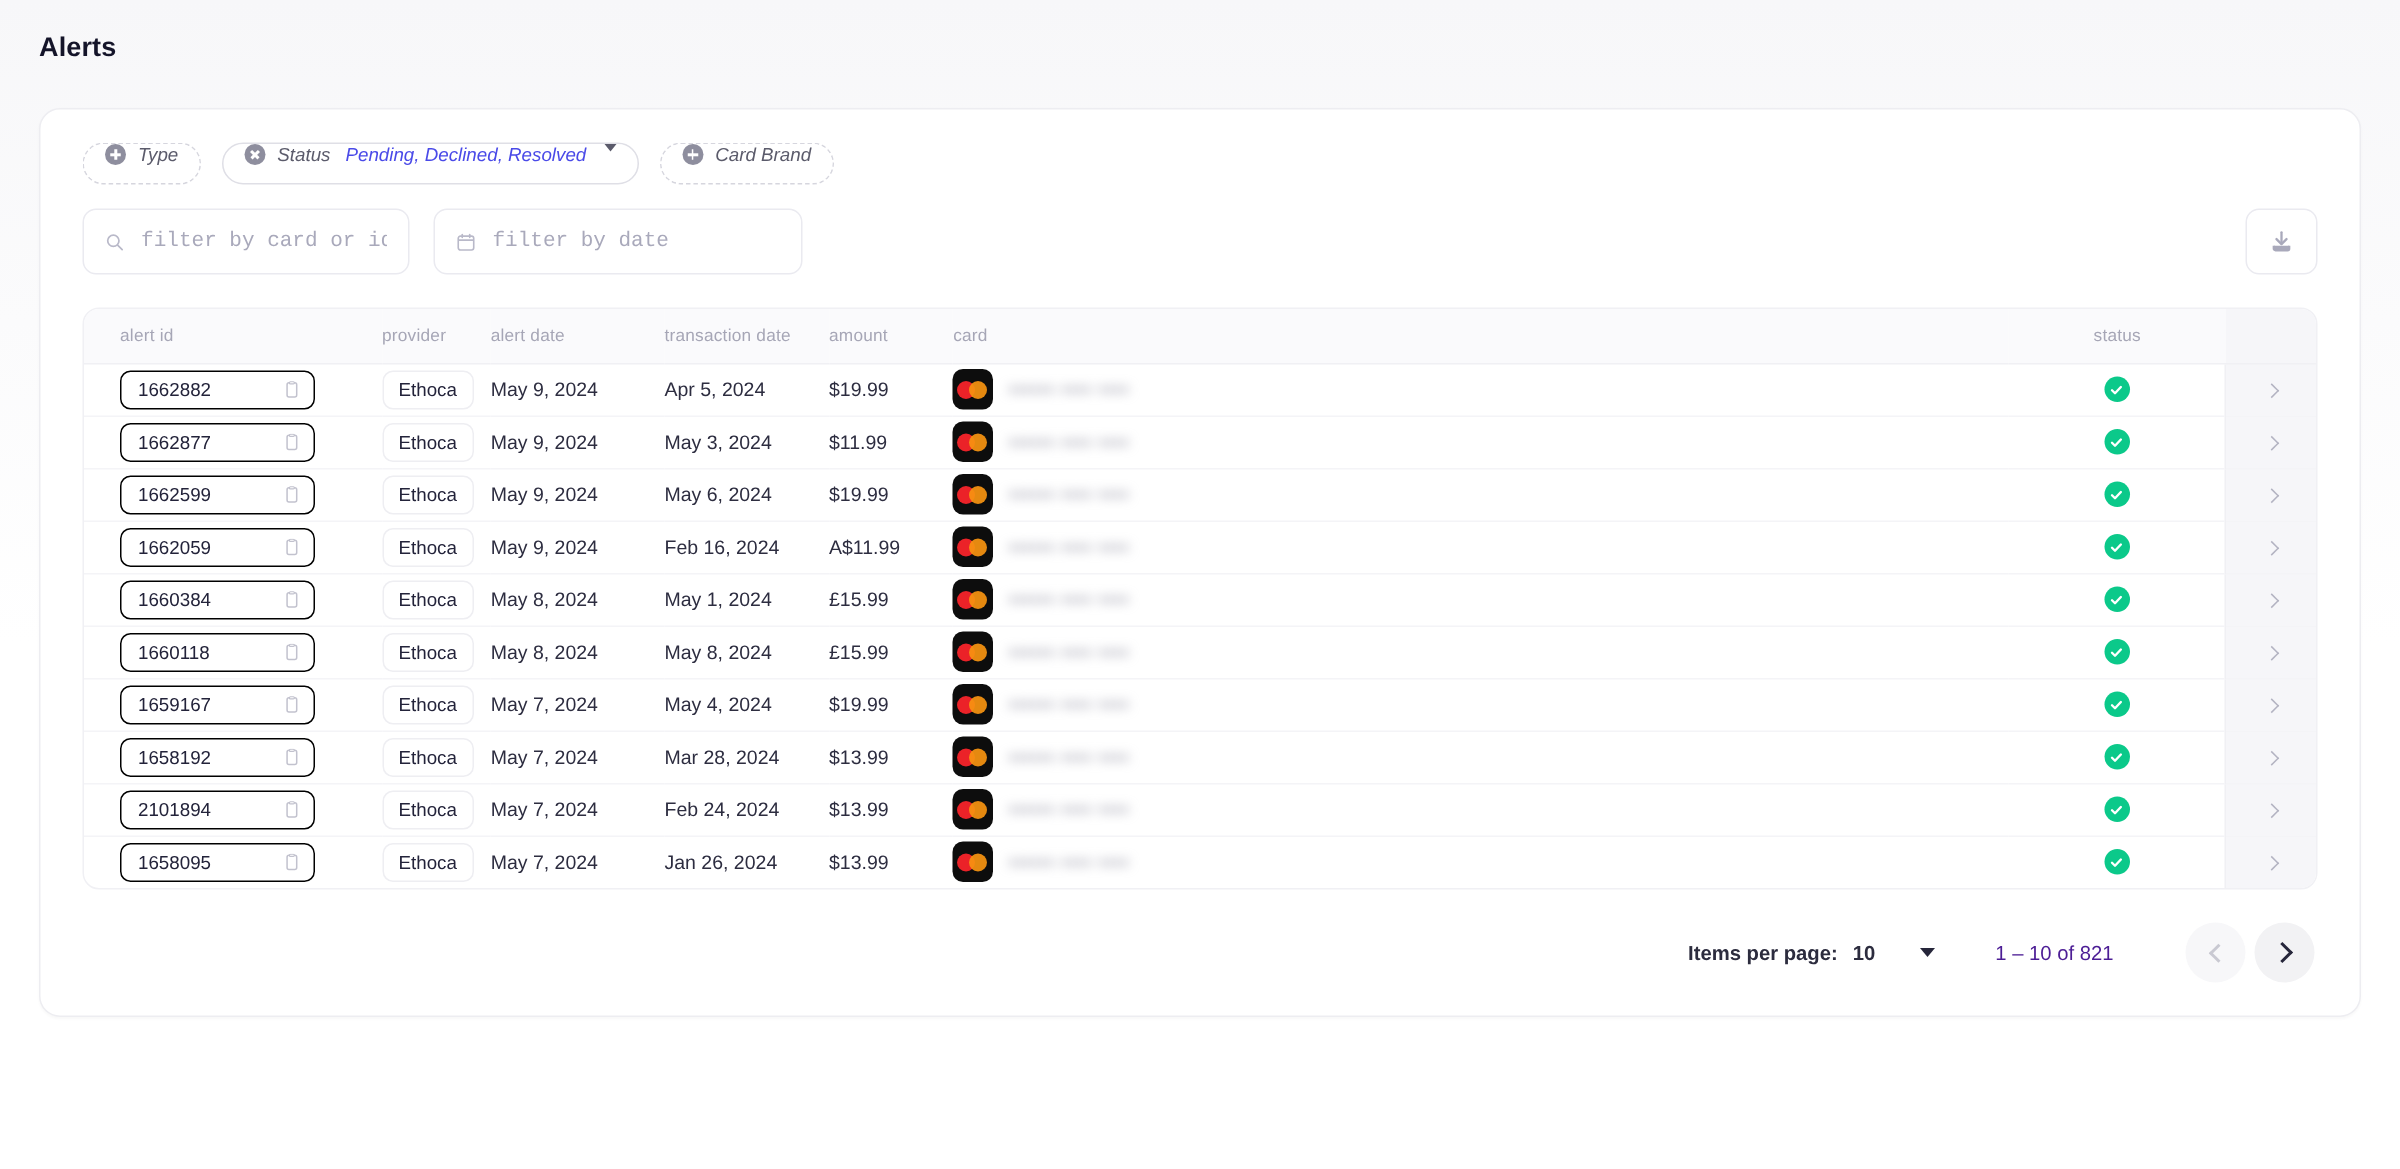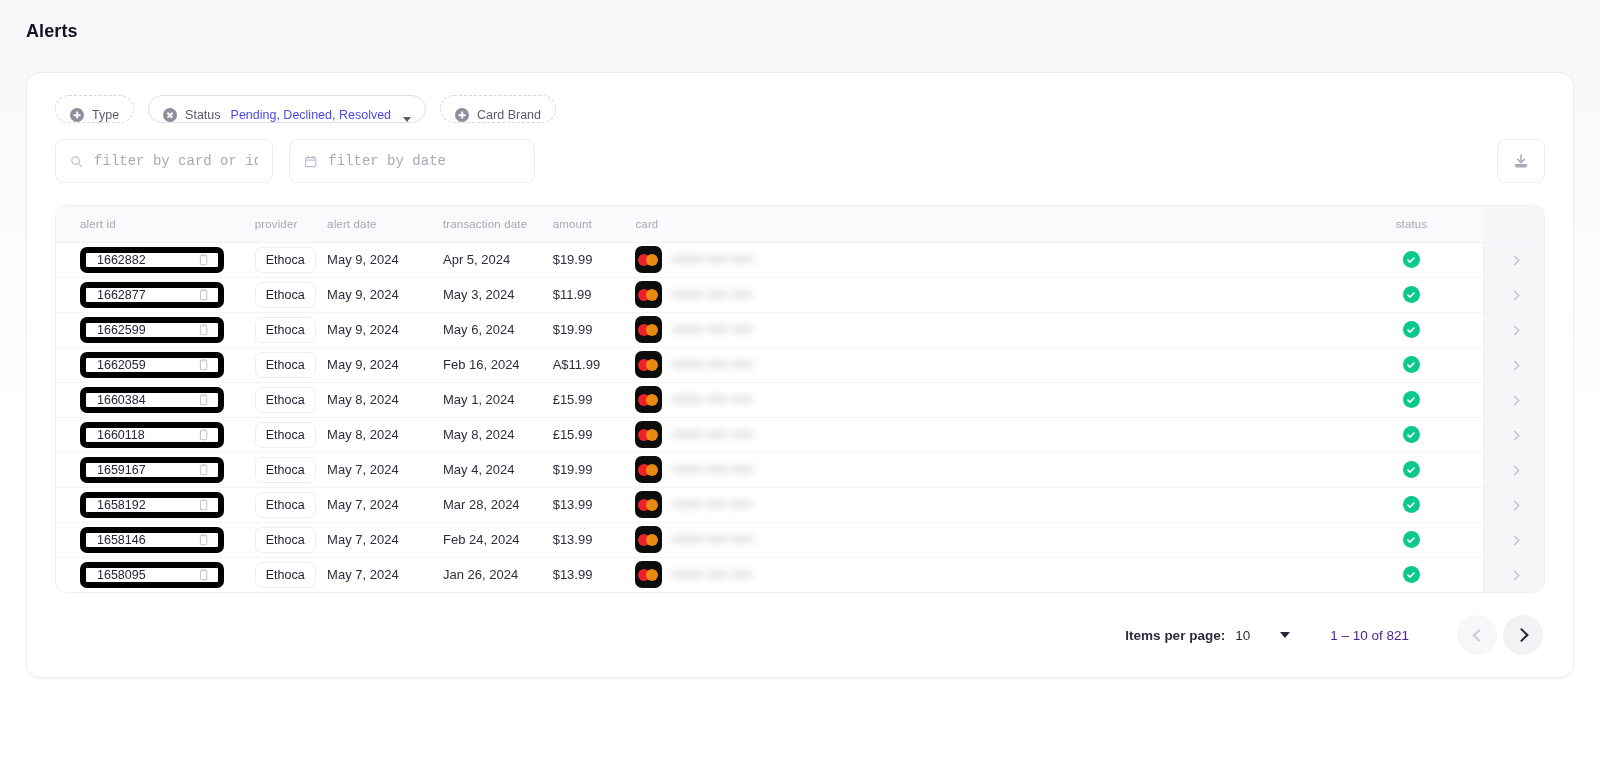--- a/index.html
+++ b/index.html
@@ -50,7 +50,7 @@
 
   .chip {
     display: inline-flex;
-    align-items: flex-end;
+    align-items: flex-start;
     gap: 8px;
     height: 28px;
     padding: 0 14px;
@@ -60,6 +60,7 @@
     background: #fff;
     cursor: pointer;
     white-space: nowrap;
+    font-style: italic;
   }
   .chip.dashed { border: 1px dashed #d6d6de; }
   .chip.solid  { border: 1px solid #dfdfe6; }

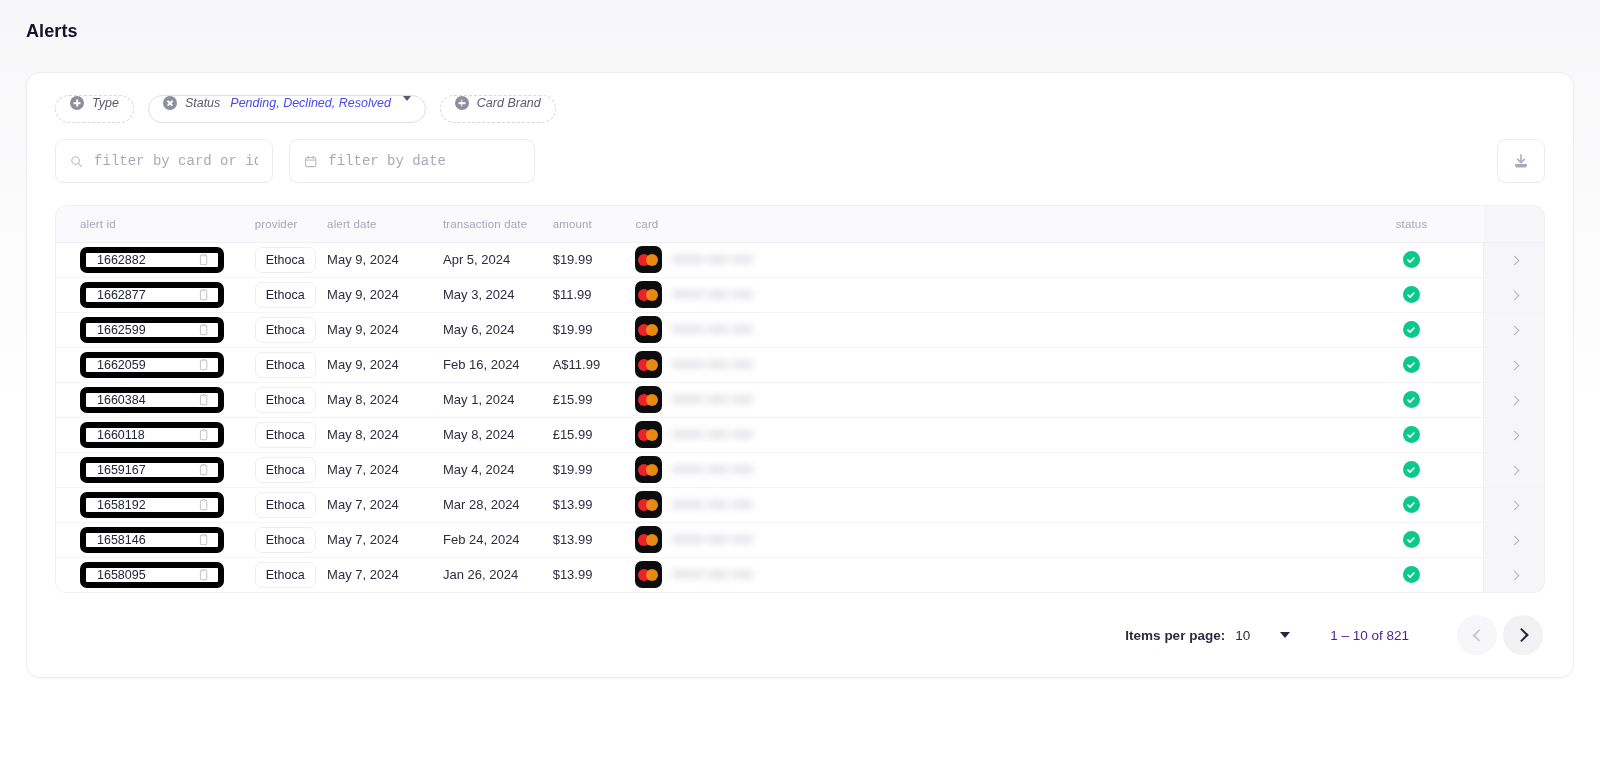--- a/index.html
+++ b/index.html
@@ -177,9 +177,9 @@
     display: inline-flex;
     align-items: center;
     justify-content: space-between;
-    width: 144px;
+    width: 130px;
     height: 26px;
-    border: 6px solid #000000;
+    border: 1px solid #000000;
     border-radius: 7px;
     padding: 0 9px 0 11px;
     font-size: 12.5px;

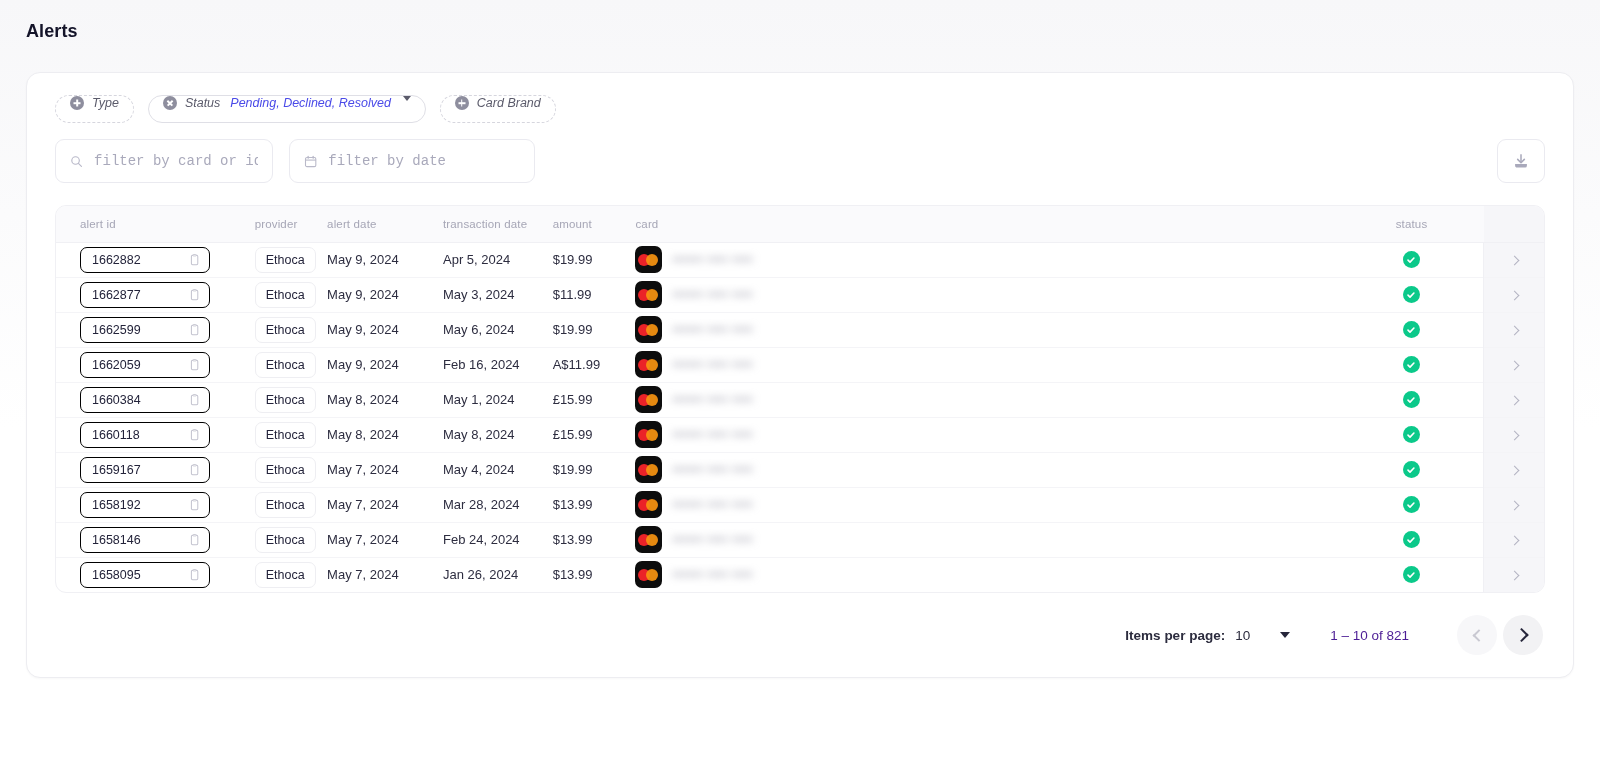--- a/index.html
+++ b/index.html
@@ -566,7 +566,7 @@
             </tr>
             <tr>
               <td class="c-alertid"><span class="id-pill">
-                  <span>1658146</span>
+                  <span>2101894</span>
                   <svg width="11" height="12" viewBox="0 0 12 13">
                     <rect x="2.6" y="1.2" width="7" height="10.4" rx="1.4" fill="none" stroke="#c2c2ce" stroke-width="1.1"></rect>
                     <rect x="4.3" y="0.5" width="3.6" height="1.6" rx="0.7" fill="#fff" stroke="#c2c2ce" stroke-width="0.9"></rect>

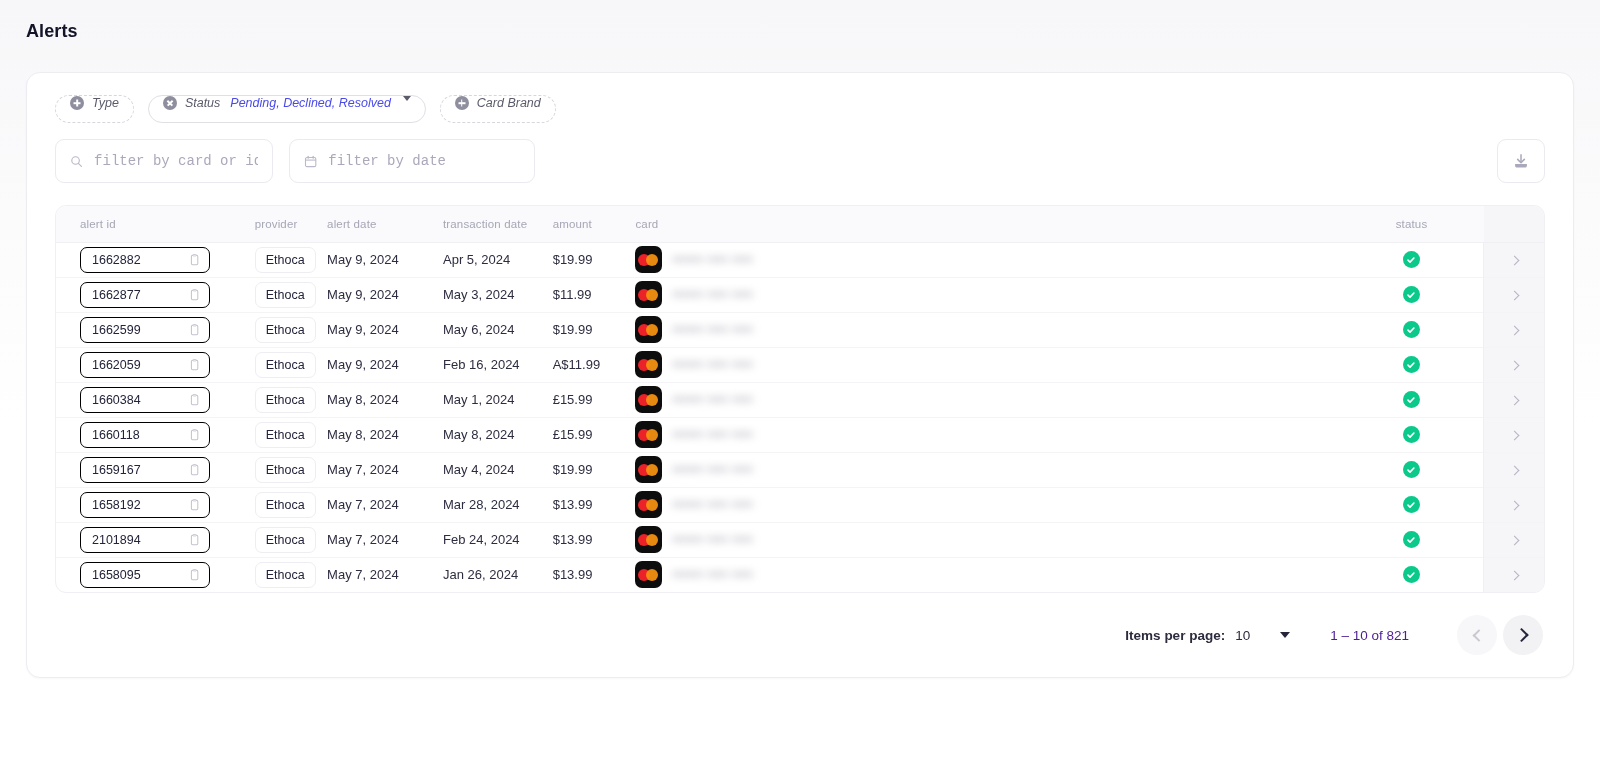--- a/index.html
+++ b/index.html
@@ -264,7 +264,7 @@
     color: #2c2c3e;
   }
   .pager-label { margin-right: 10px; font-weight: bold; }
-  .pager-size  { margin-right: 30px; font-weight: normal; }
+  .pager-size  { margin-right: 30px; font-weight: bold; }
   .pager-caret {
     width: 0; height: 0;
     border-left: 5.5px solid transparent;

